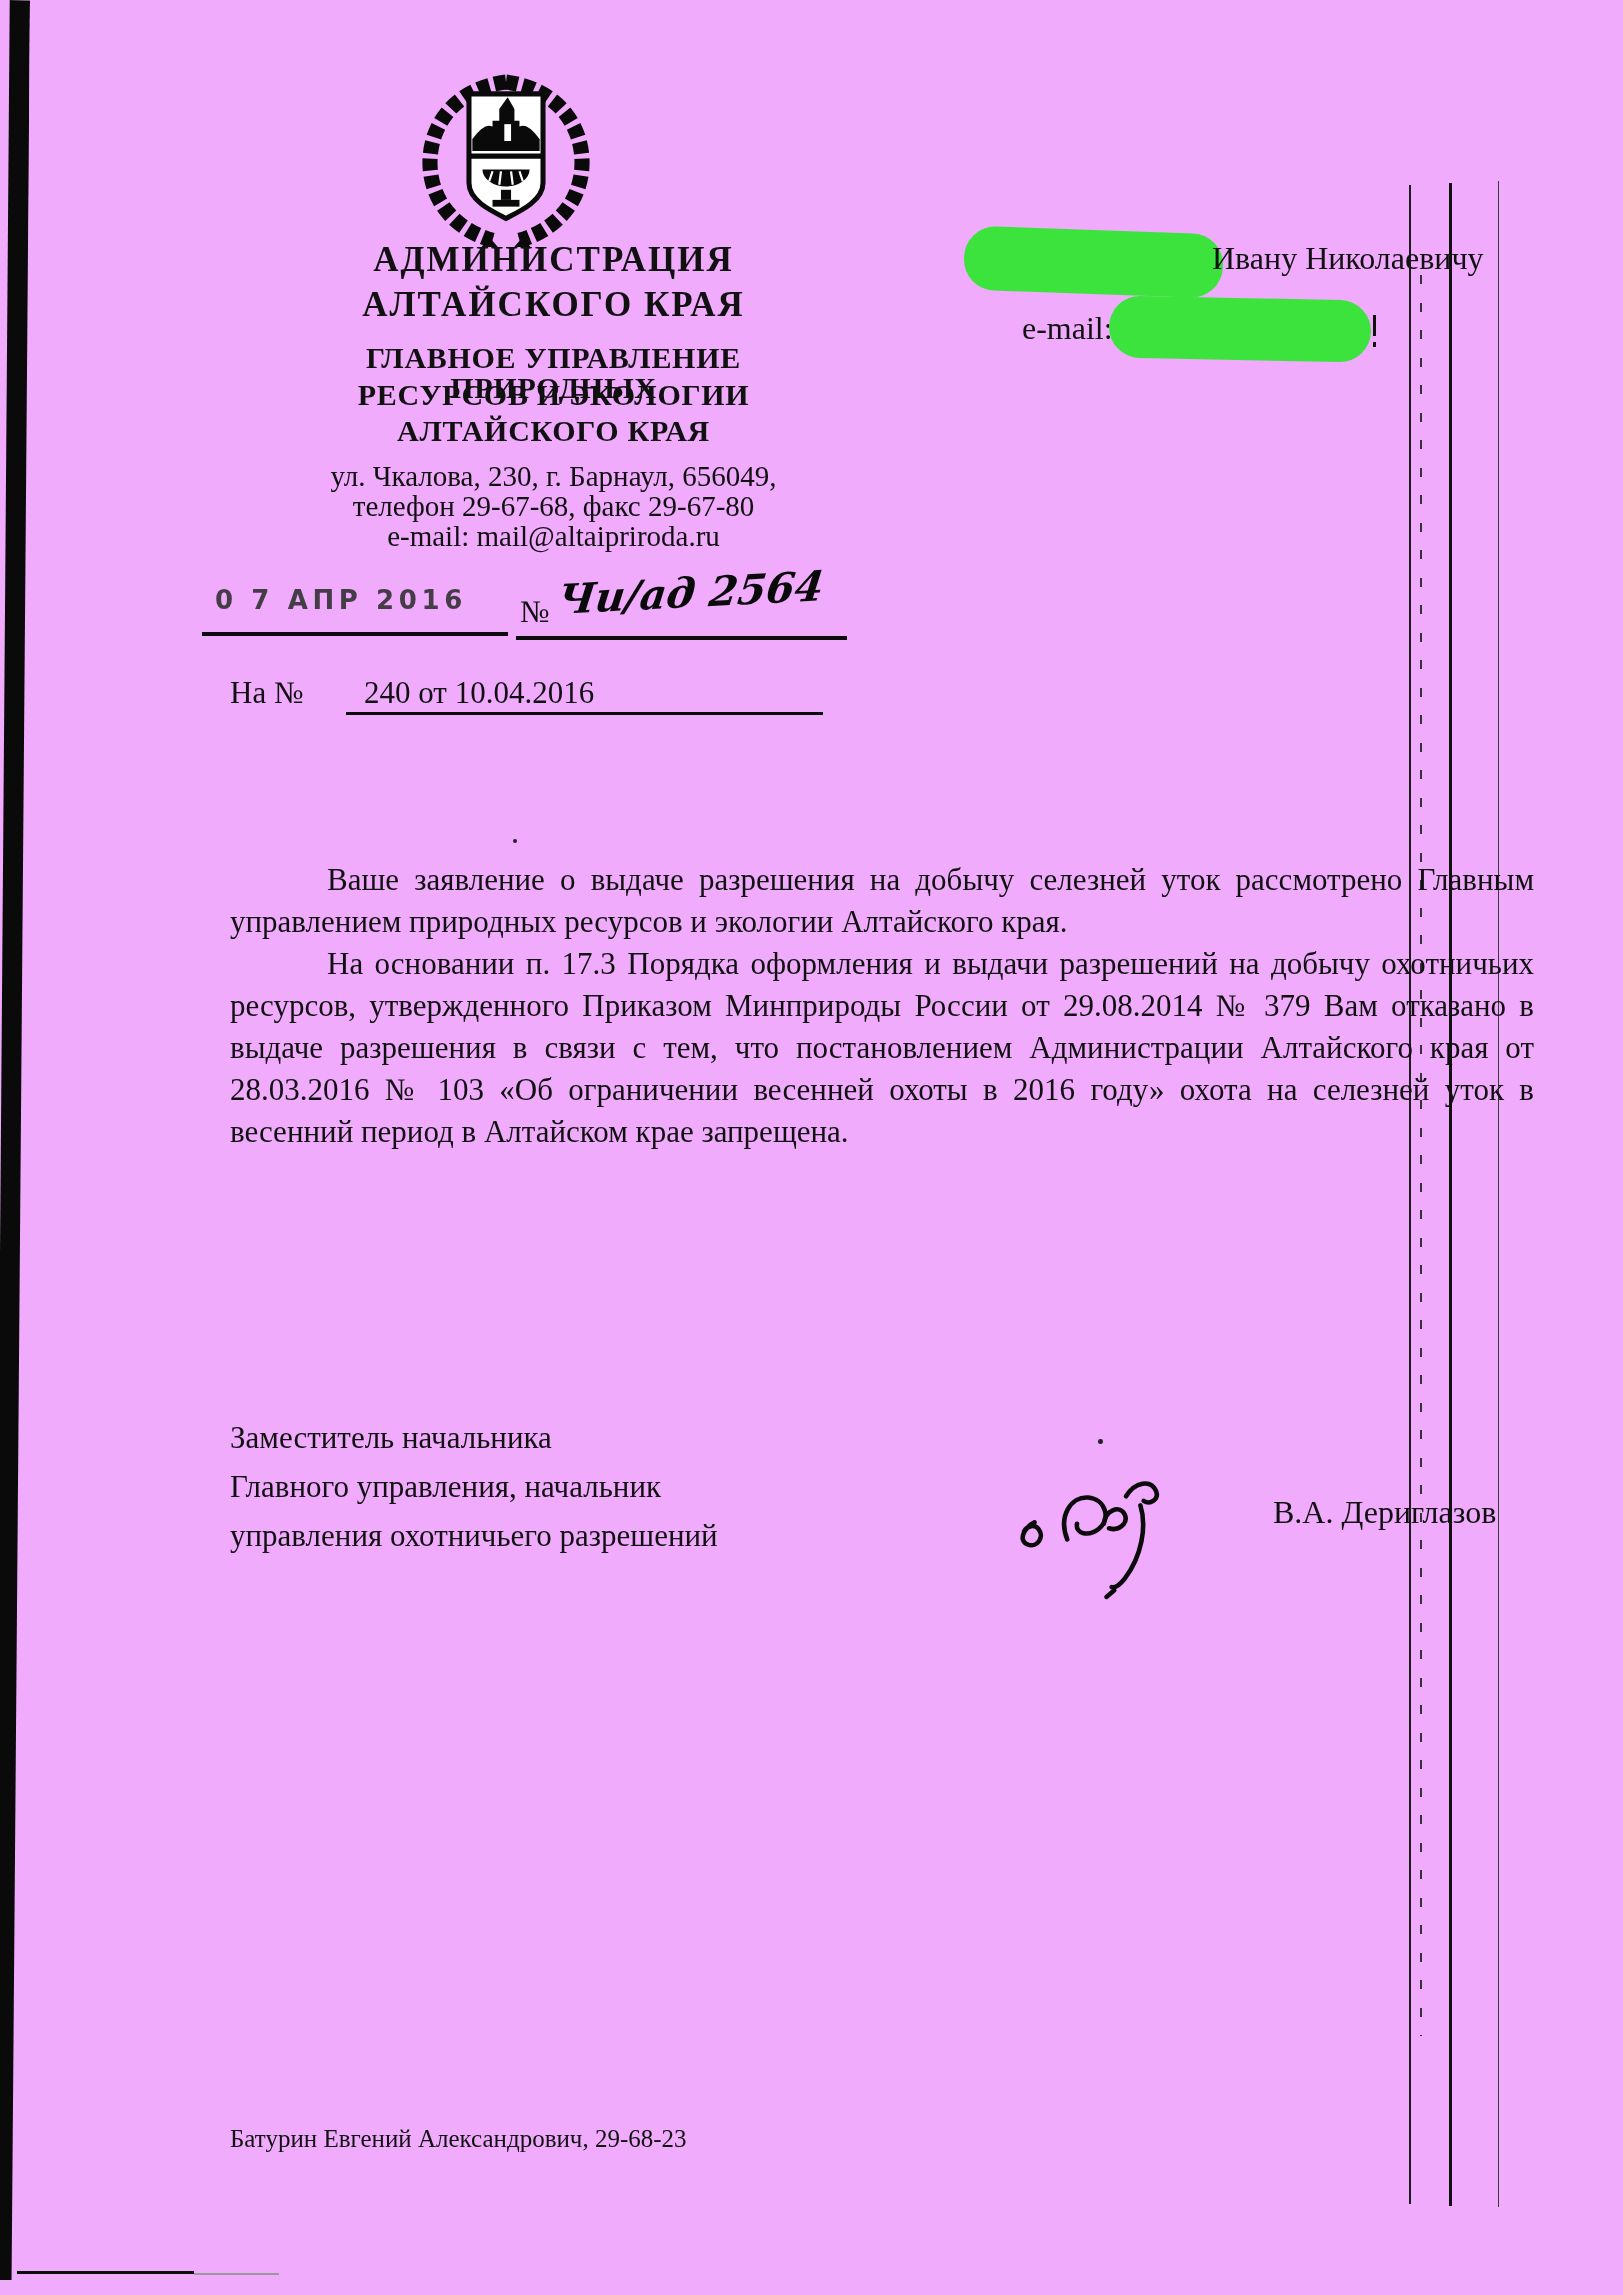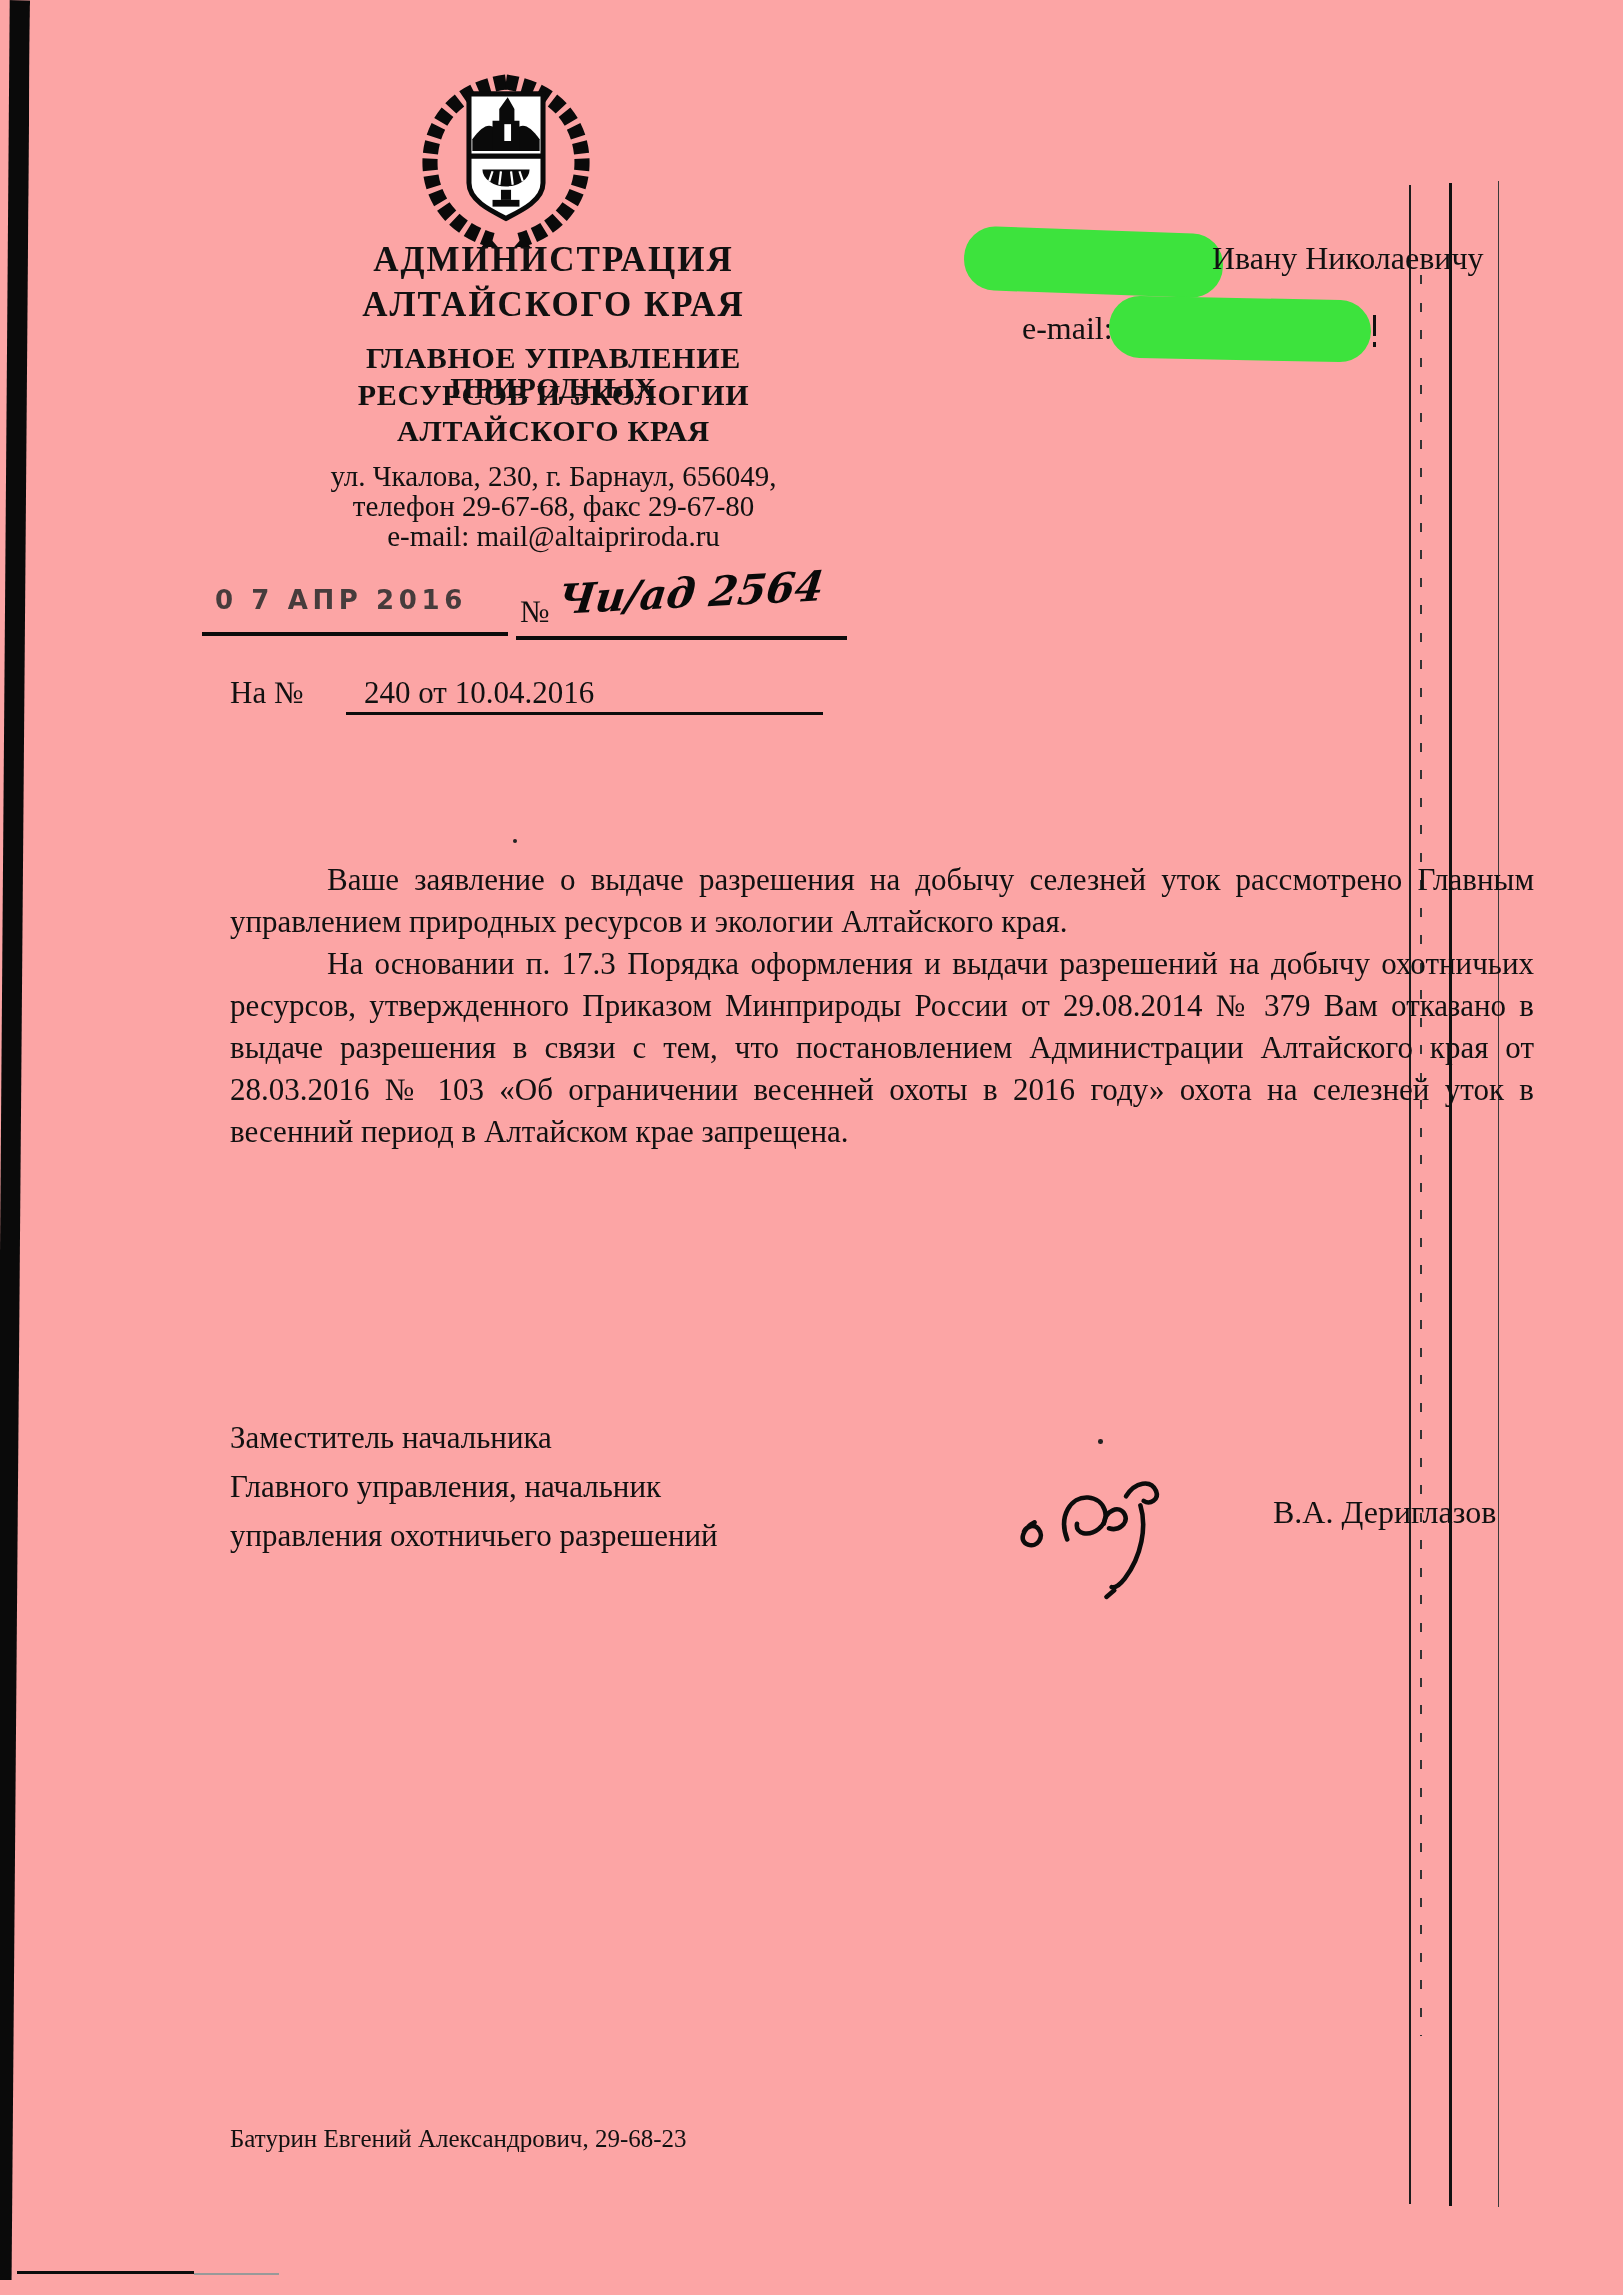--- a/index.html
+++ b/index.html
@@ -7,7 +7,7 @@
   #page{
     position:relative;
     width:1623px;height:2295px;
-    background:#fca5a5;
+    background:#f0abfc;
     overflow:hidden;
     font-family:"Liberation Serif","DejaVu Serif",serif;
     color:#111;

